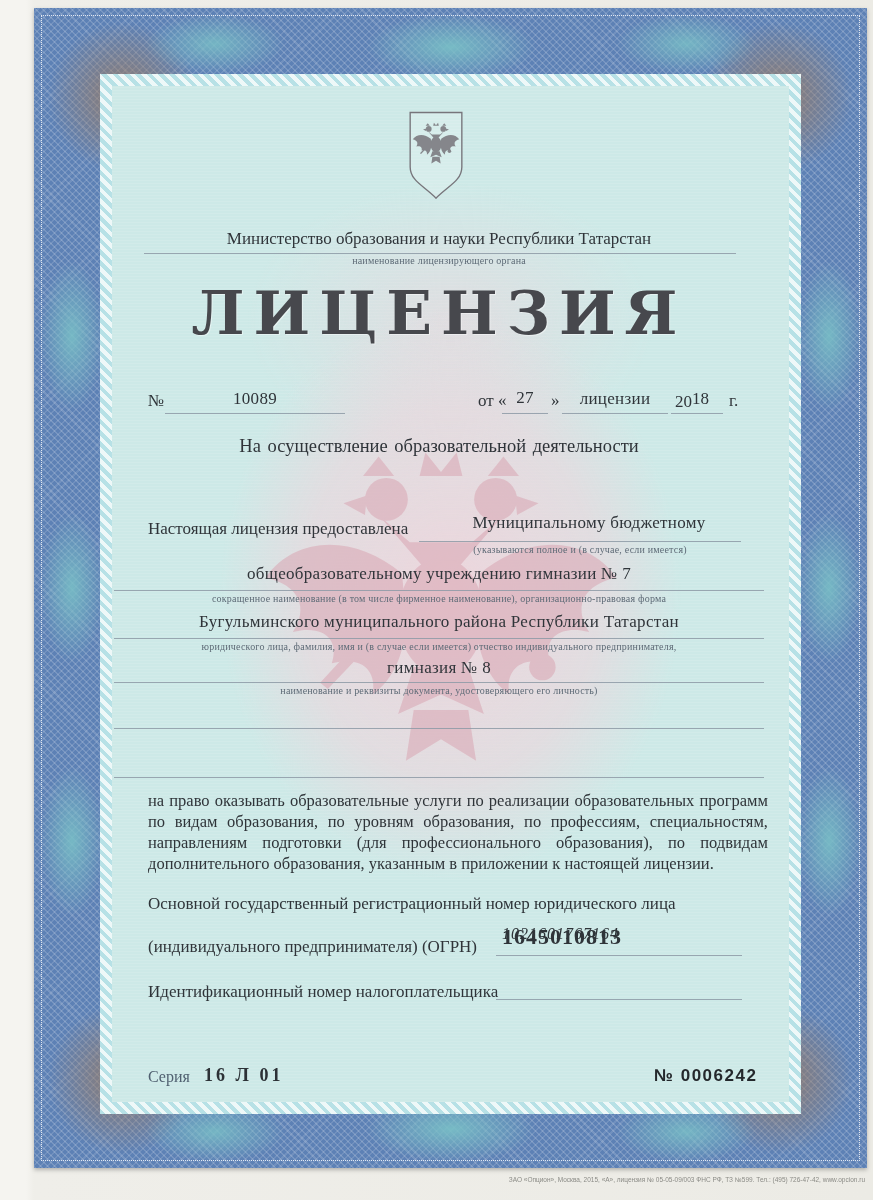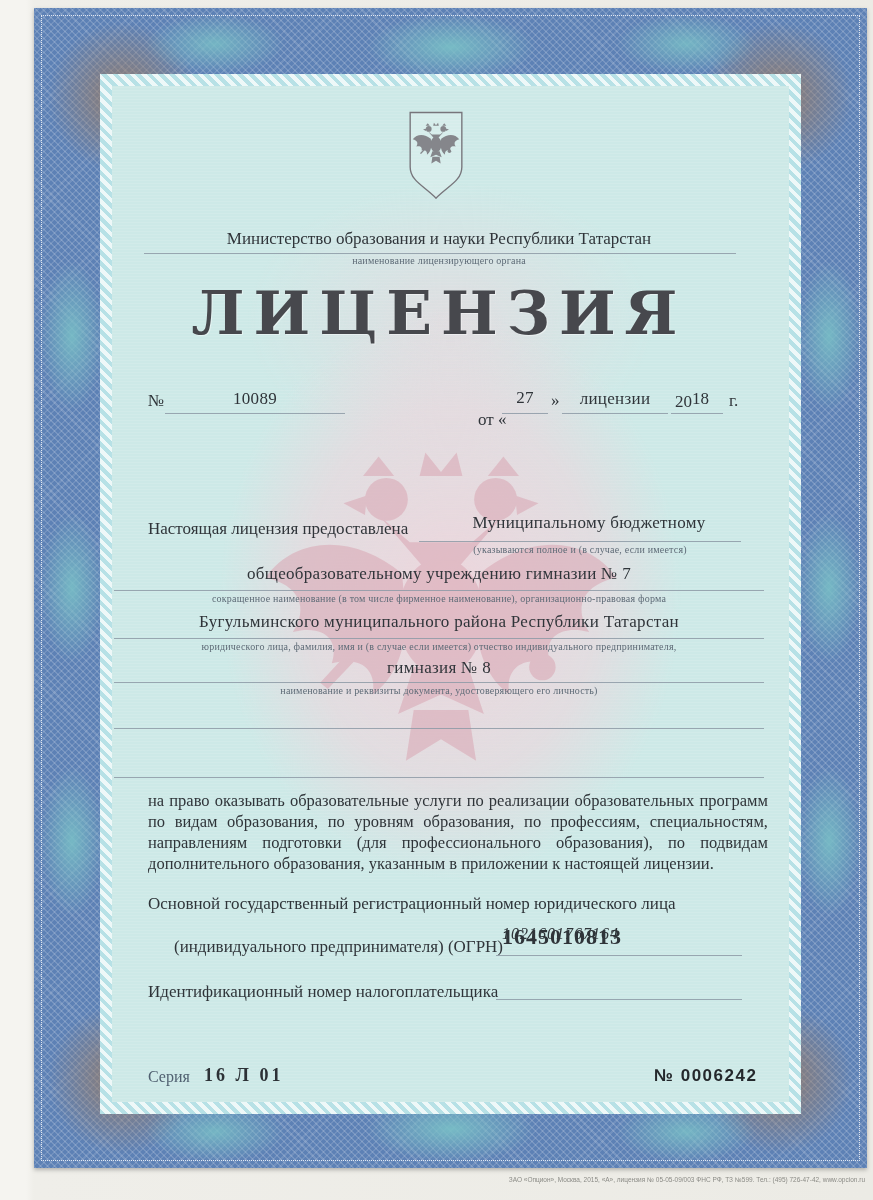--- a/index.html
+++ b/index.html
@@ -127,7 +127,7 @@
   <div class="t ctr main value" style="left:131px;top:381px;width:180px;">10089</div>
   <div class="rule" style="left:131px;top:405px;width:180px;"></div>
 
-  <div class="t main" style="left:444px;top:402px;text-align:right;">от «</div>
+  <div class="t main" style="left:444px;top:383px;text-align:right;">от «</div>
   <div class="t ctr main value" style="left:468px;top:380px;width:46px;">27</div>
   <div class="rule" style="left:468px;top:405px;width:46px;"></div>
   <div class="t main" style="left:517px;top:383px;">»</div>

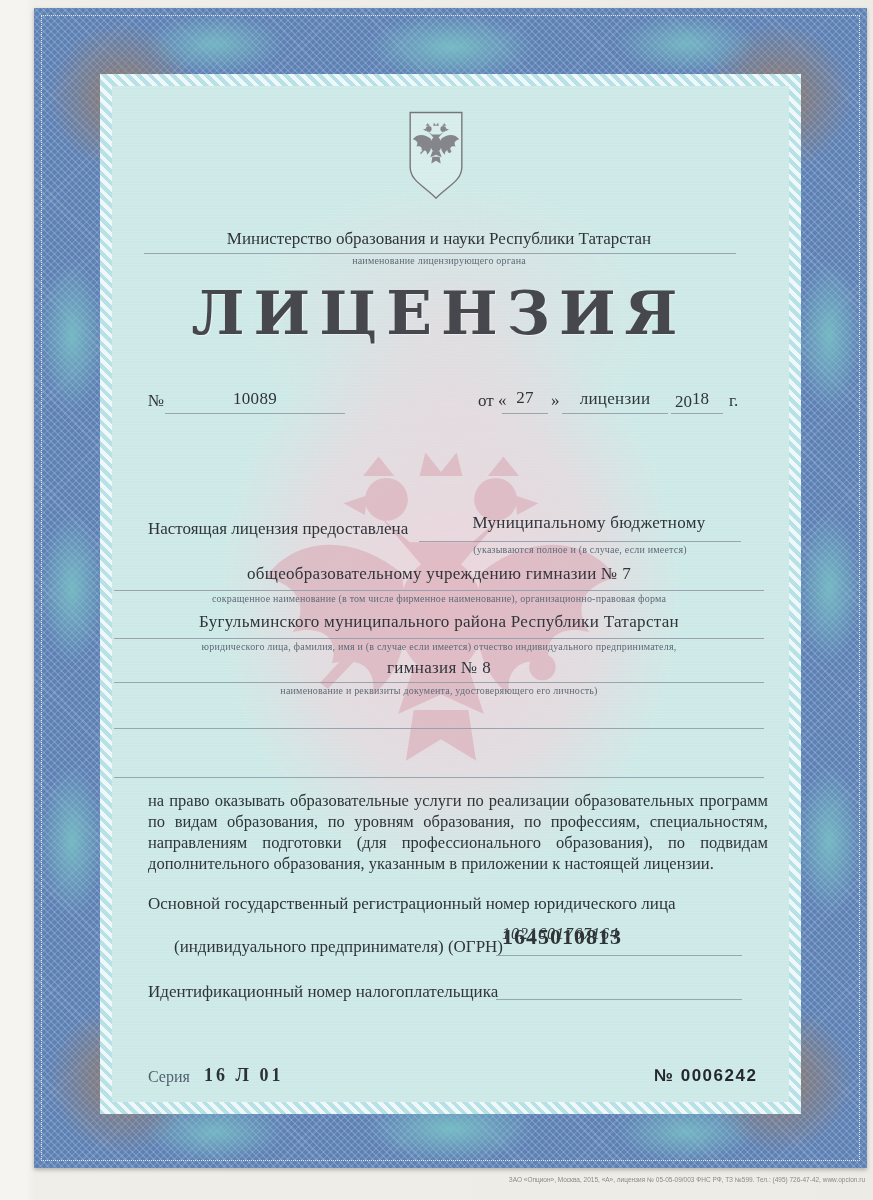--- a/index.html
+++ b/index.html
@@ -139,6 +139,7 @@
   <div class="rule" style="left:637px;top:405px;width:52px;"></div>
   <div class="t main" style="left:695px;top:383px;">г.</div>
 
+  <div class="t ctr" style="left:80px;top:428px;width:650px;font-size:18.5px;word-spacing:2px;">На осуществление образовательной деятельности</div>
 
   <div class="t main" style="left:114px;top:511px;">Настоящая лицензия предоставлена</div>
   <div class="t ctr main value" style="left:394px;top:505px;width:322px;">Муниципальному бюджетному</div>

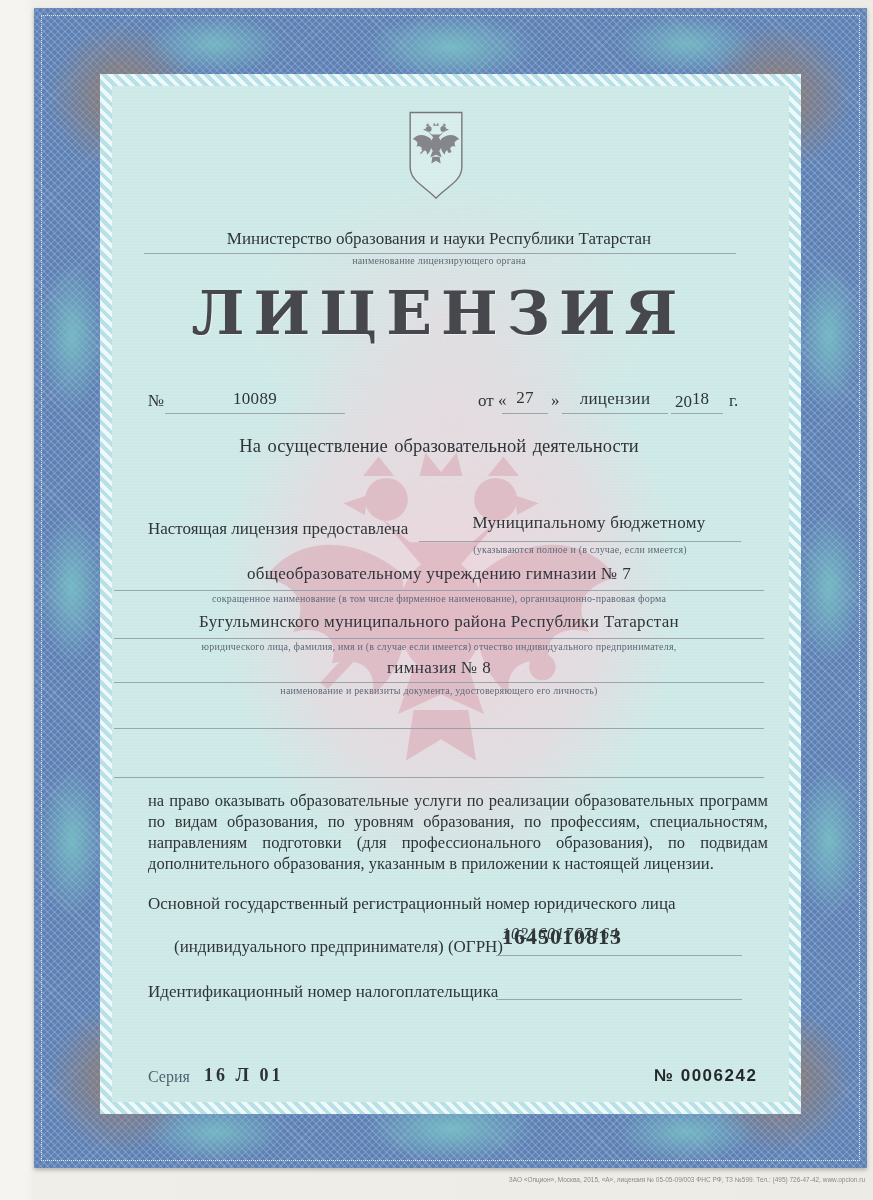--- a/index.html
+++ b/index.html
@@ -165,7 +165,7 @@
 
   <div class="t main" style="left:114px;top:886px;">Основной государственный регистрационный номер юридического лица</div>
   <div class="t" style="left:468px;top:917px;font-size:16px;letter-spacing:1px;font-style:italic;">1021601767164</div>
-  <div class="t main" style="left:114px;top:929px;margin-left:26px;">(индивидуального предпринимателя) (ОГРН)</div>
+  <div class="t main" style="left:114px;top:929px;">(индивидуального предпринимателя) (ОГРН)</div>
   <div class="rule" style="left:462px;top:947px;width:246px;"></div>
 
   <div class="t" style="left:468px;top:916px;font-size:22px;letter-spacing:1px;font-weight:bold;">1645010813</div>

